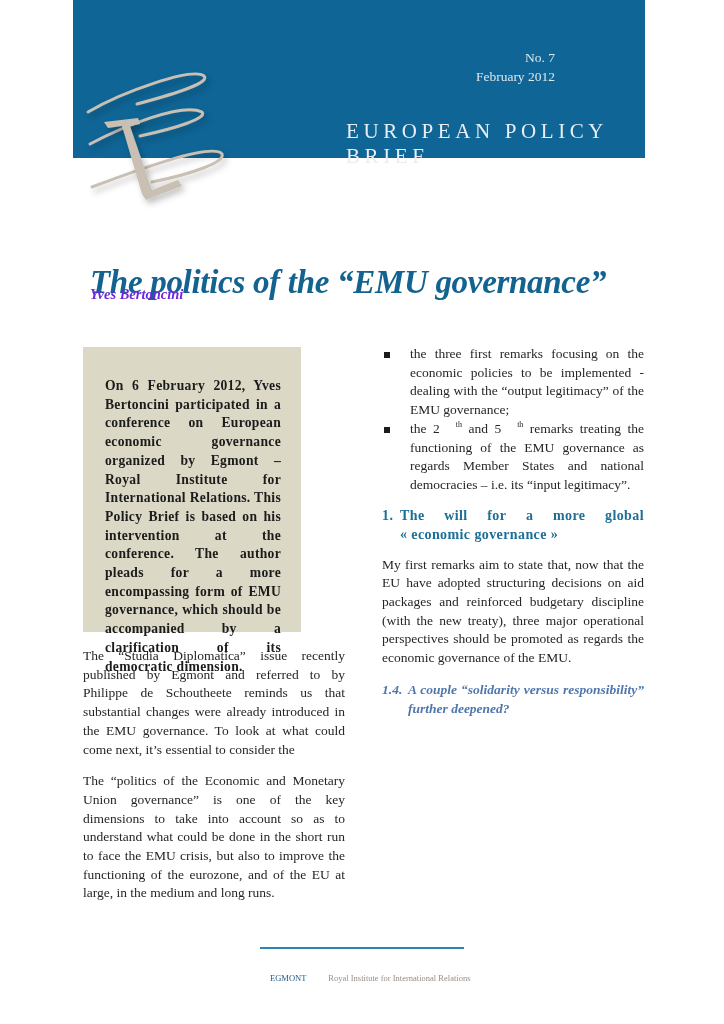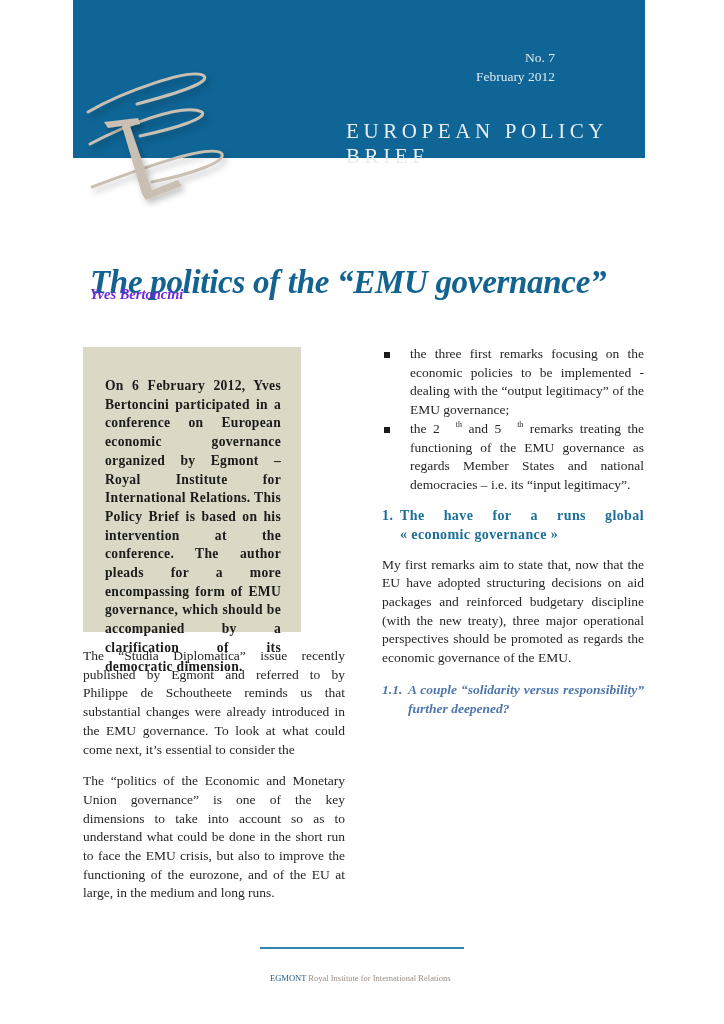--- a/index.html
+++ b/index.html
@@ -94,7 +94,7 @@
     <span class="num">1.</span>
     <div class="line1">
       <span>The</span>
-      <span>have</span>
+      <span>will</span>
       <span>for</span>
       <span>a</span>
       <span>runs</span>

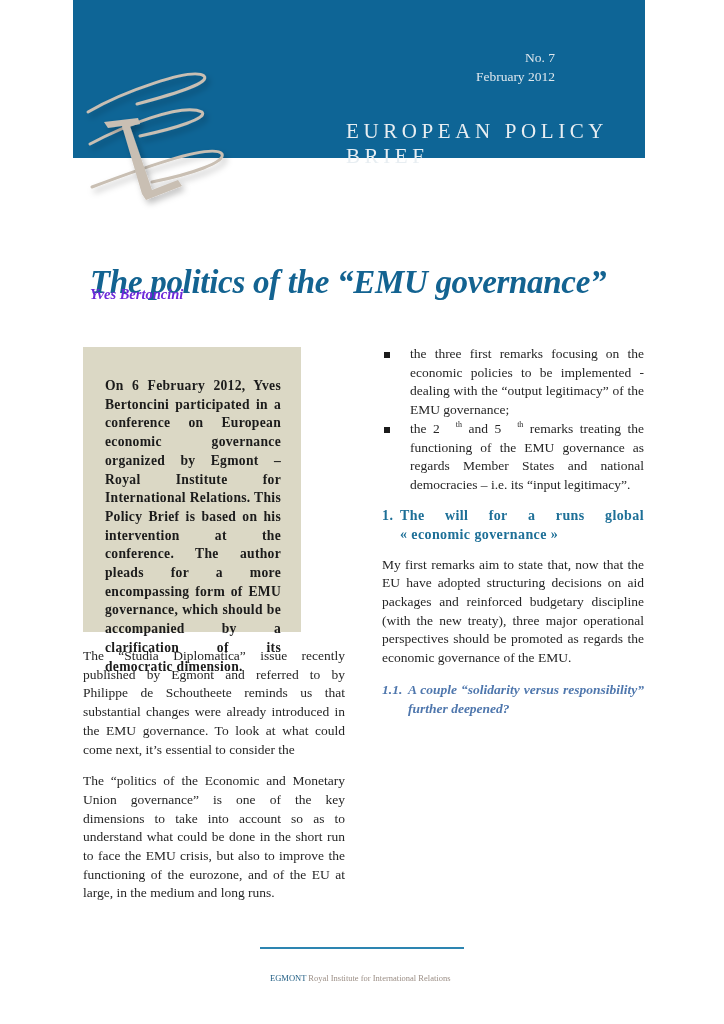--- a/index.html
+++ b/index.html
@@ -97,7 +97,7 @@
       <span>will</span>
       <span>for</span>
       <span>a</span>
-      <span>runs</span>
+      <span>more</span>
       <span>global</span>
     </div>
     <div>« economic governance »</div>

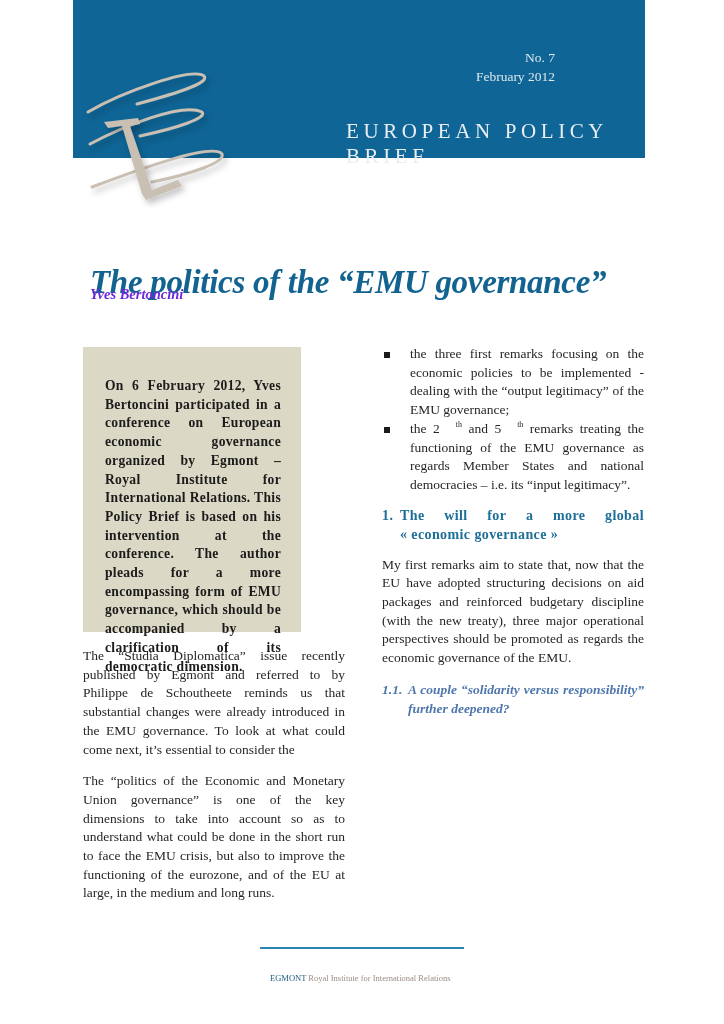--- a/index.html
+++ b/index.html
@@ -106,7 +106,7 @@
   <p>My first remarks aim to state that, now that the EU have adopted structuring decisions on aid packages and reinforced budgetary discipline (with the new treaty), three major operational perspectives should be promoted as regards the economic governance of the EMU.</p>
 
   <div class="h2">
-    <span class="num">1.1.</span>
+    <span class="num">1.4.</span>
     <span>A couple “solidarity versus responsibility” further deepened?</span>
   </div>
 

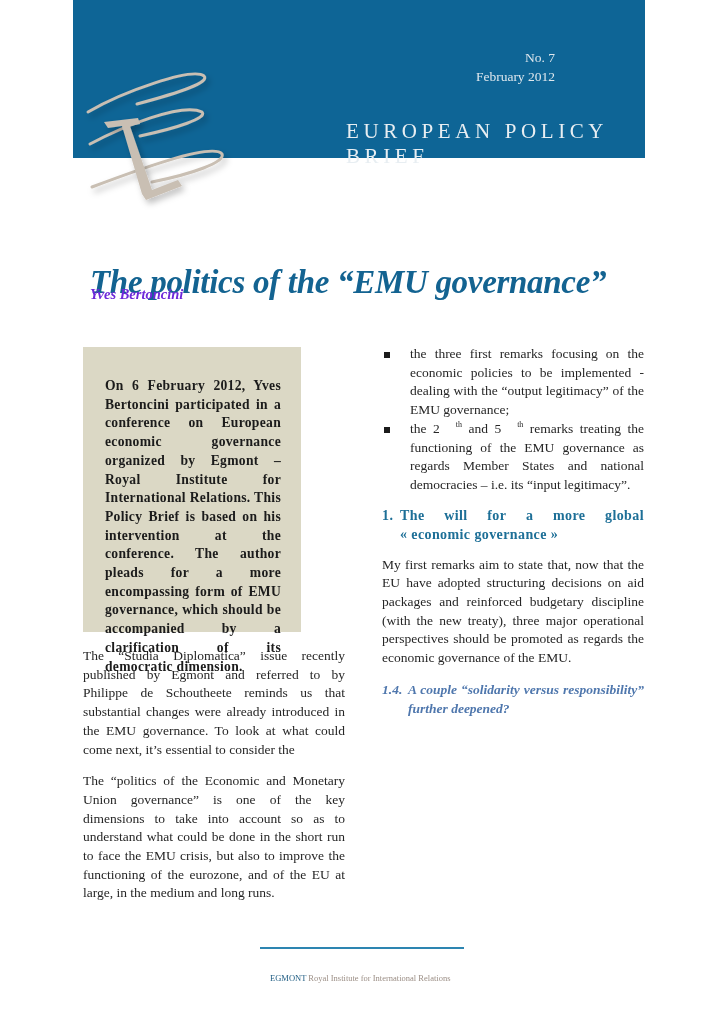--- a/index.html
+++ b/index.html
@@ -37,7 +37,7 @@
   .footer-rule { position: absolute; left: 260px; top: 947px; width: 204px; height: 2px; background: #2d85b1; }
   .footer { position: absolute; left: 258px; top: 973px; font-size: 8.5px; white-space: nowrap; }
   .footer .brand { color: #1e5c82; font-weight: normal; padding-left: 12px; }
-  .footer .rest { color: #9b8e85; }
+  .footer .rest { color: #9b8e85; margin-left: 20px; }
 </style>
 </head>
 <body>

